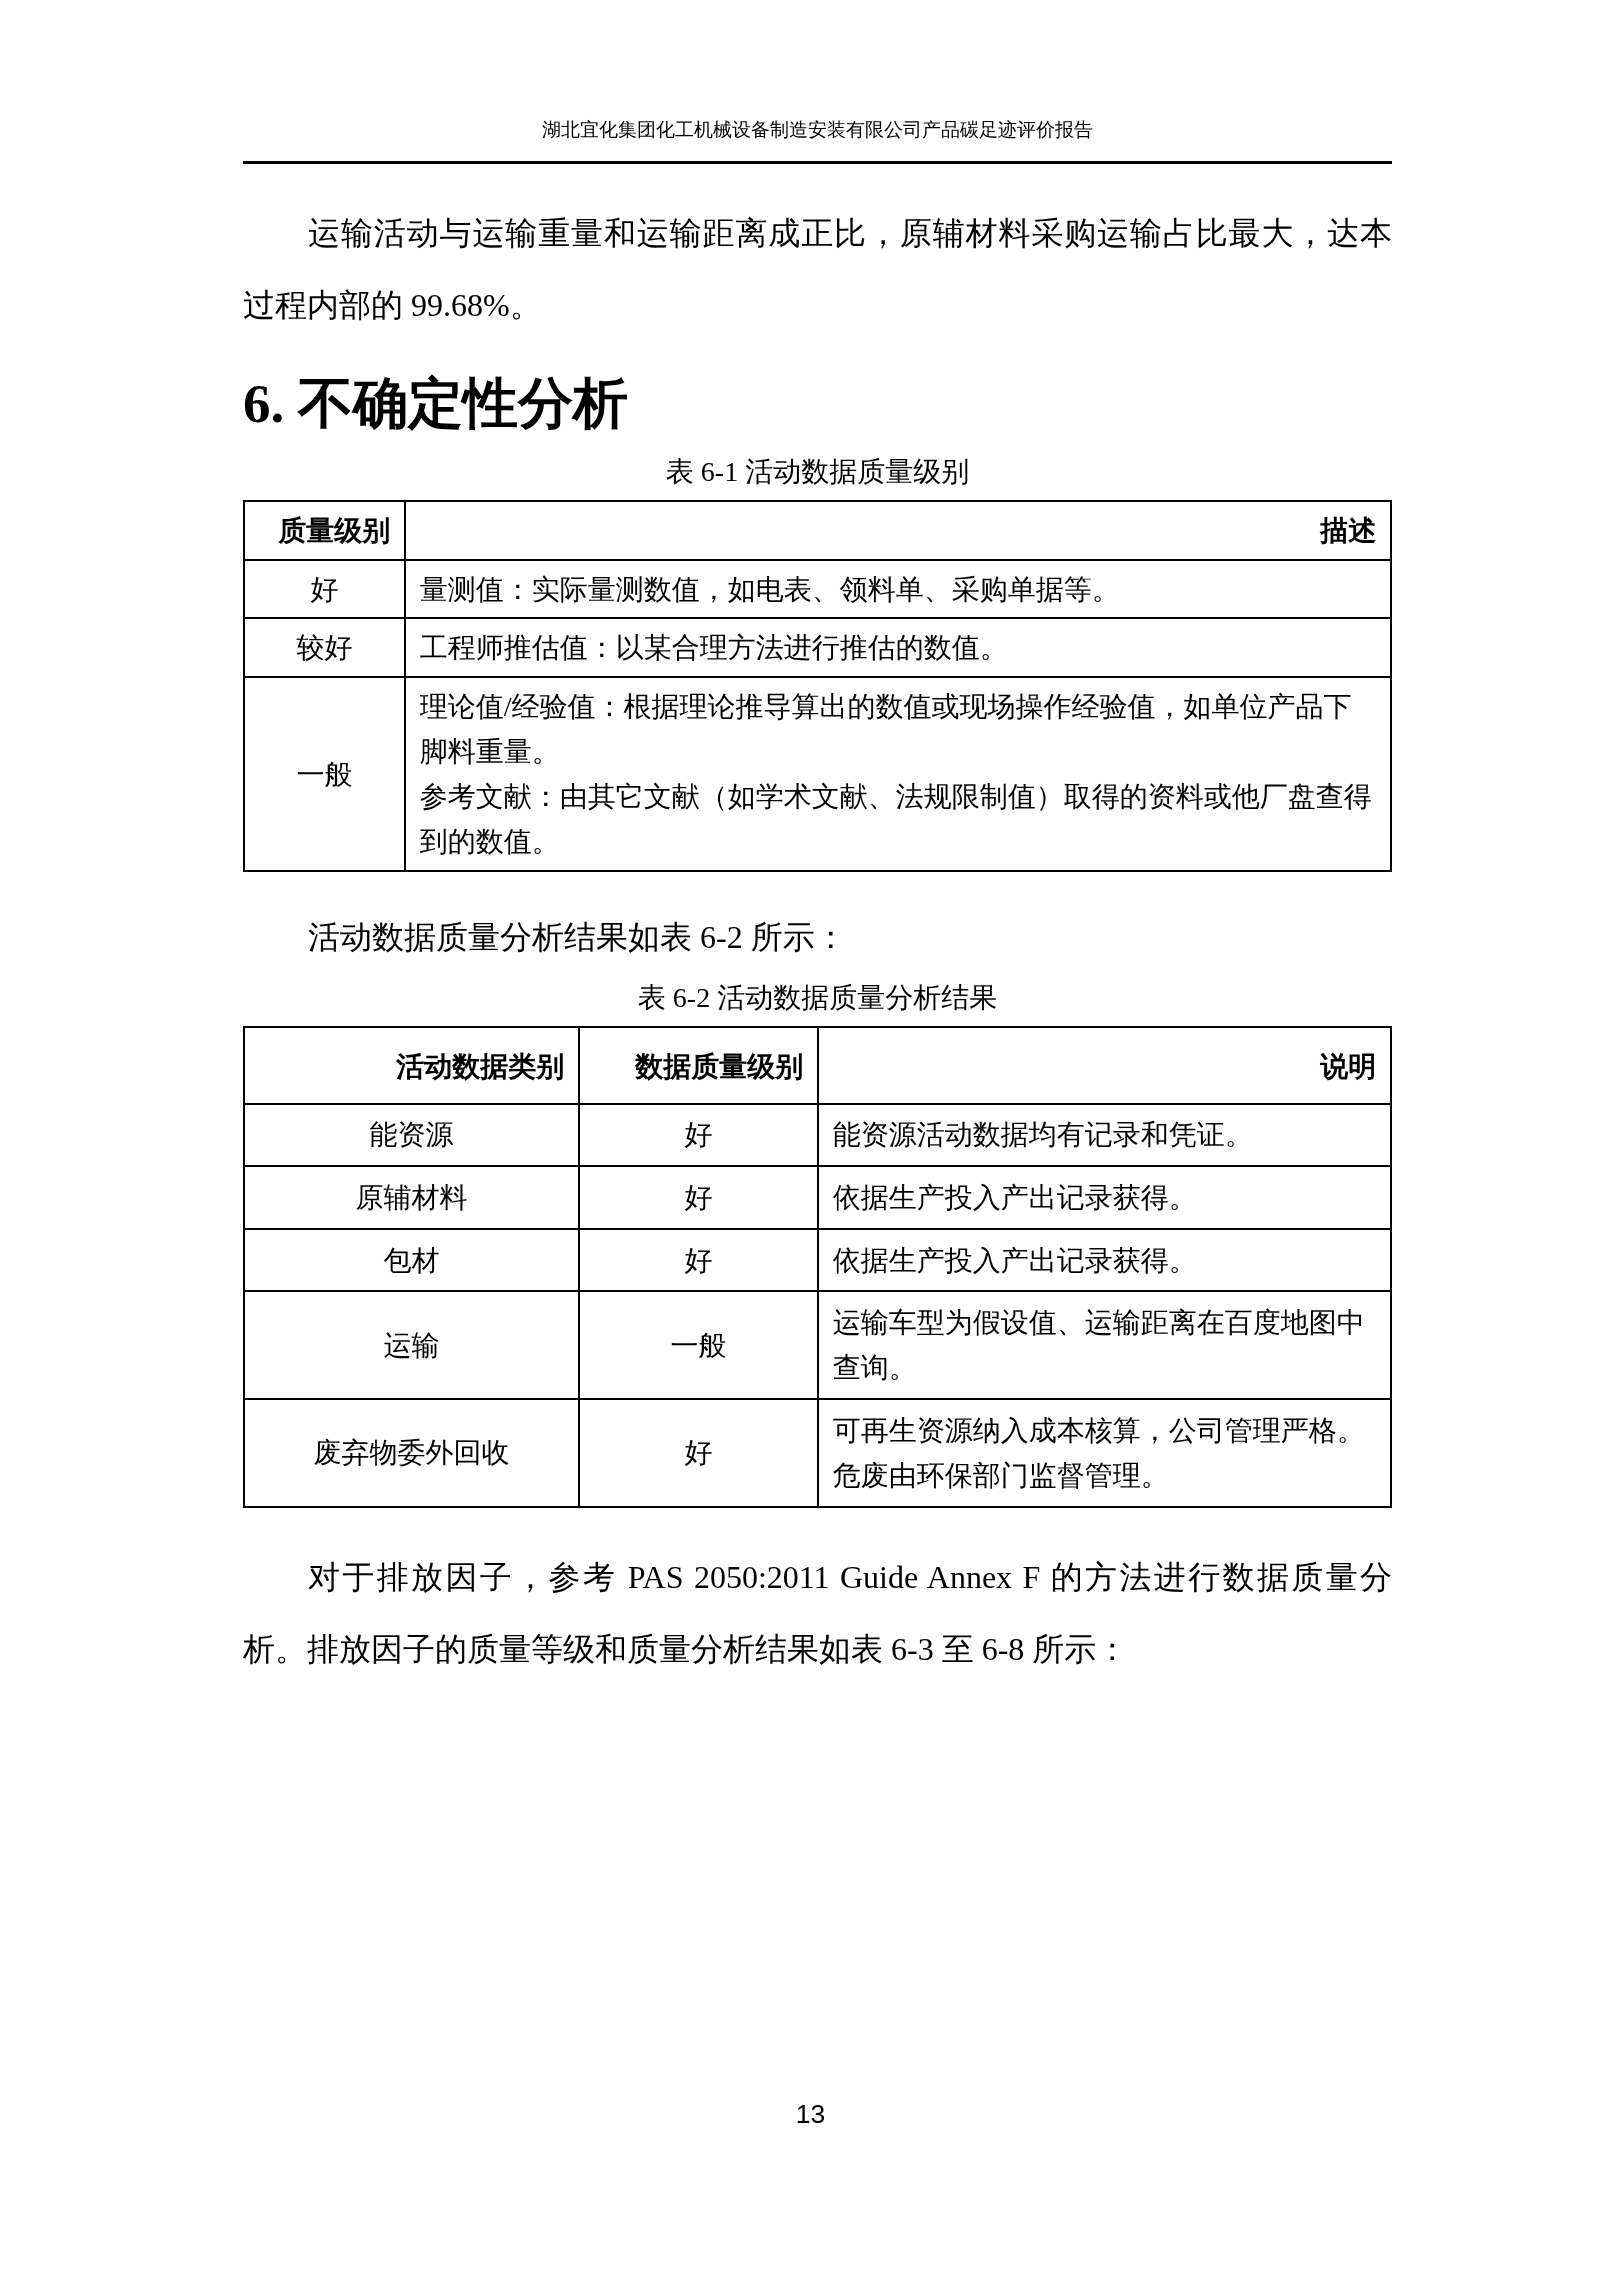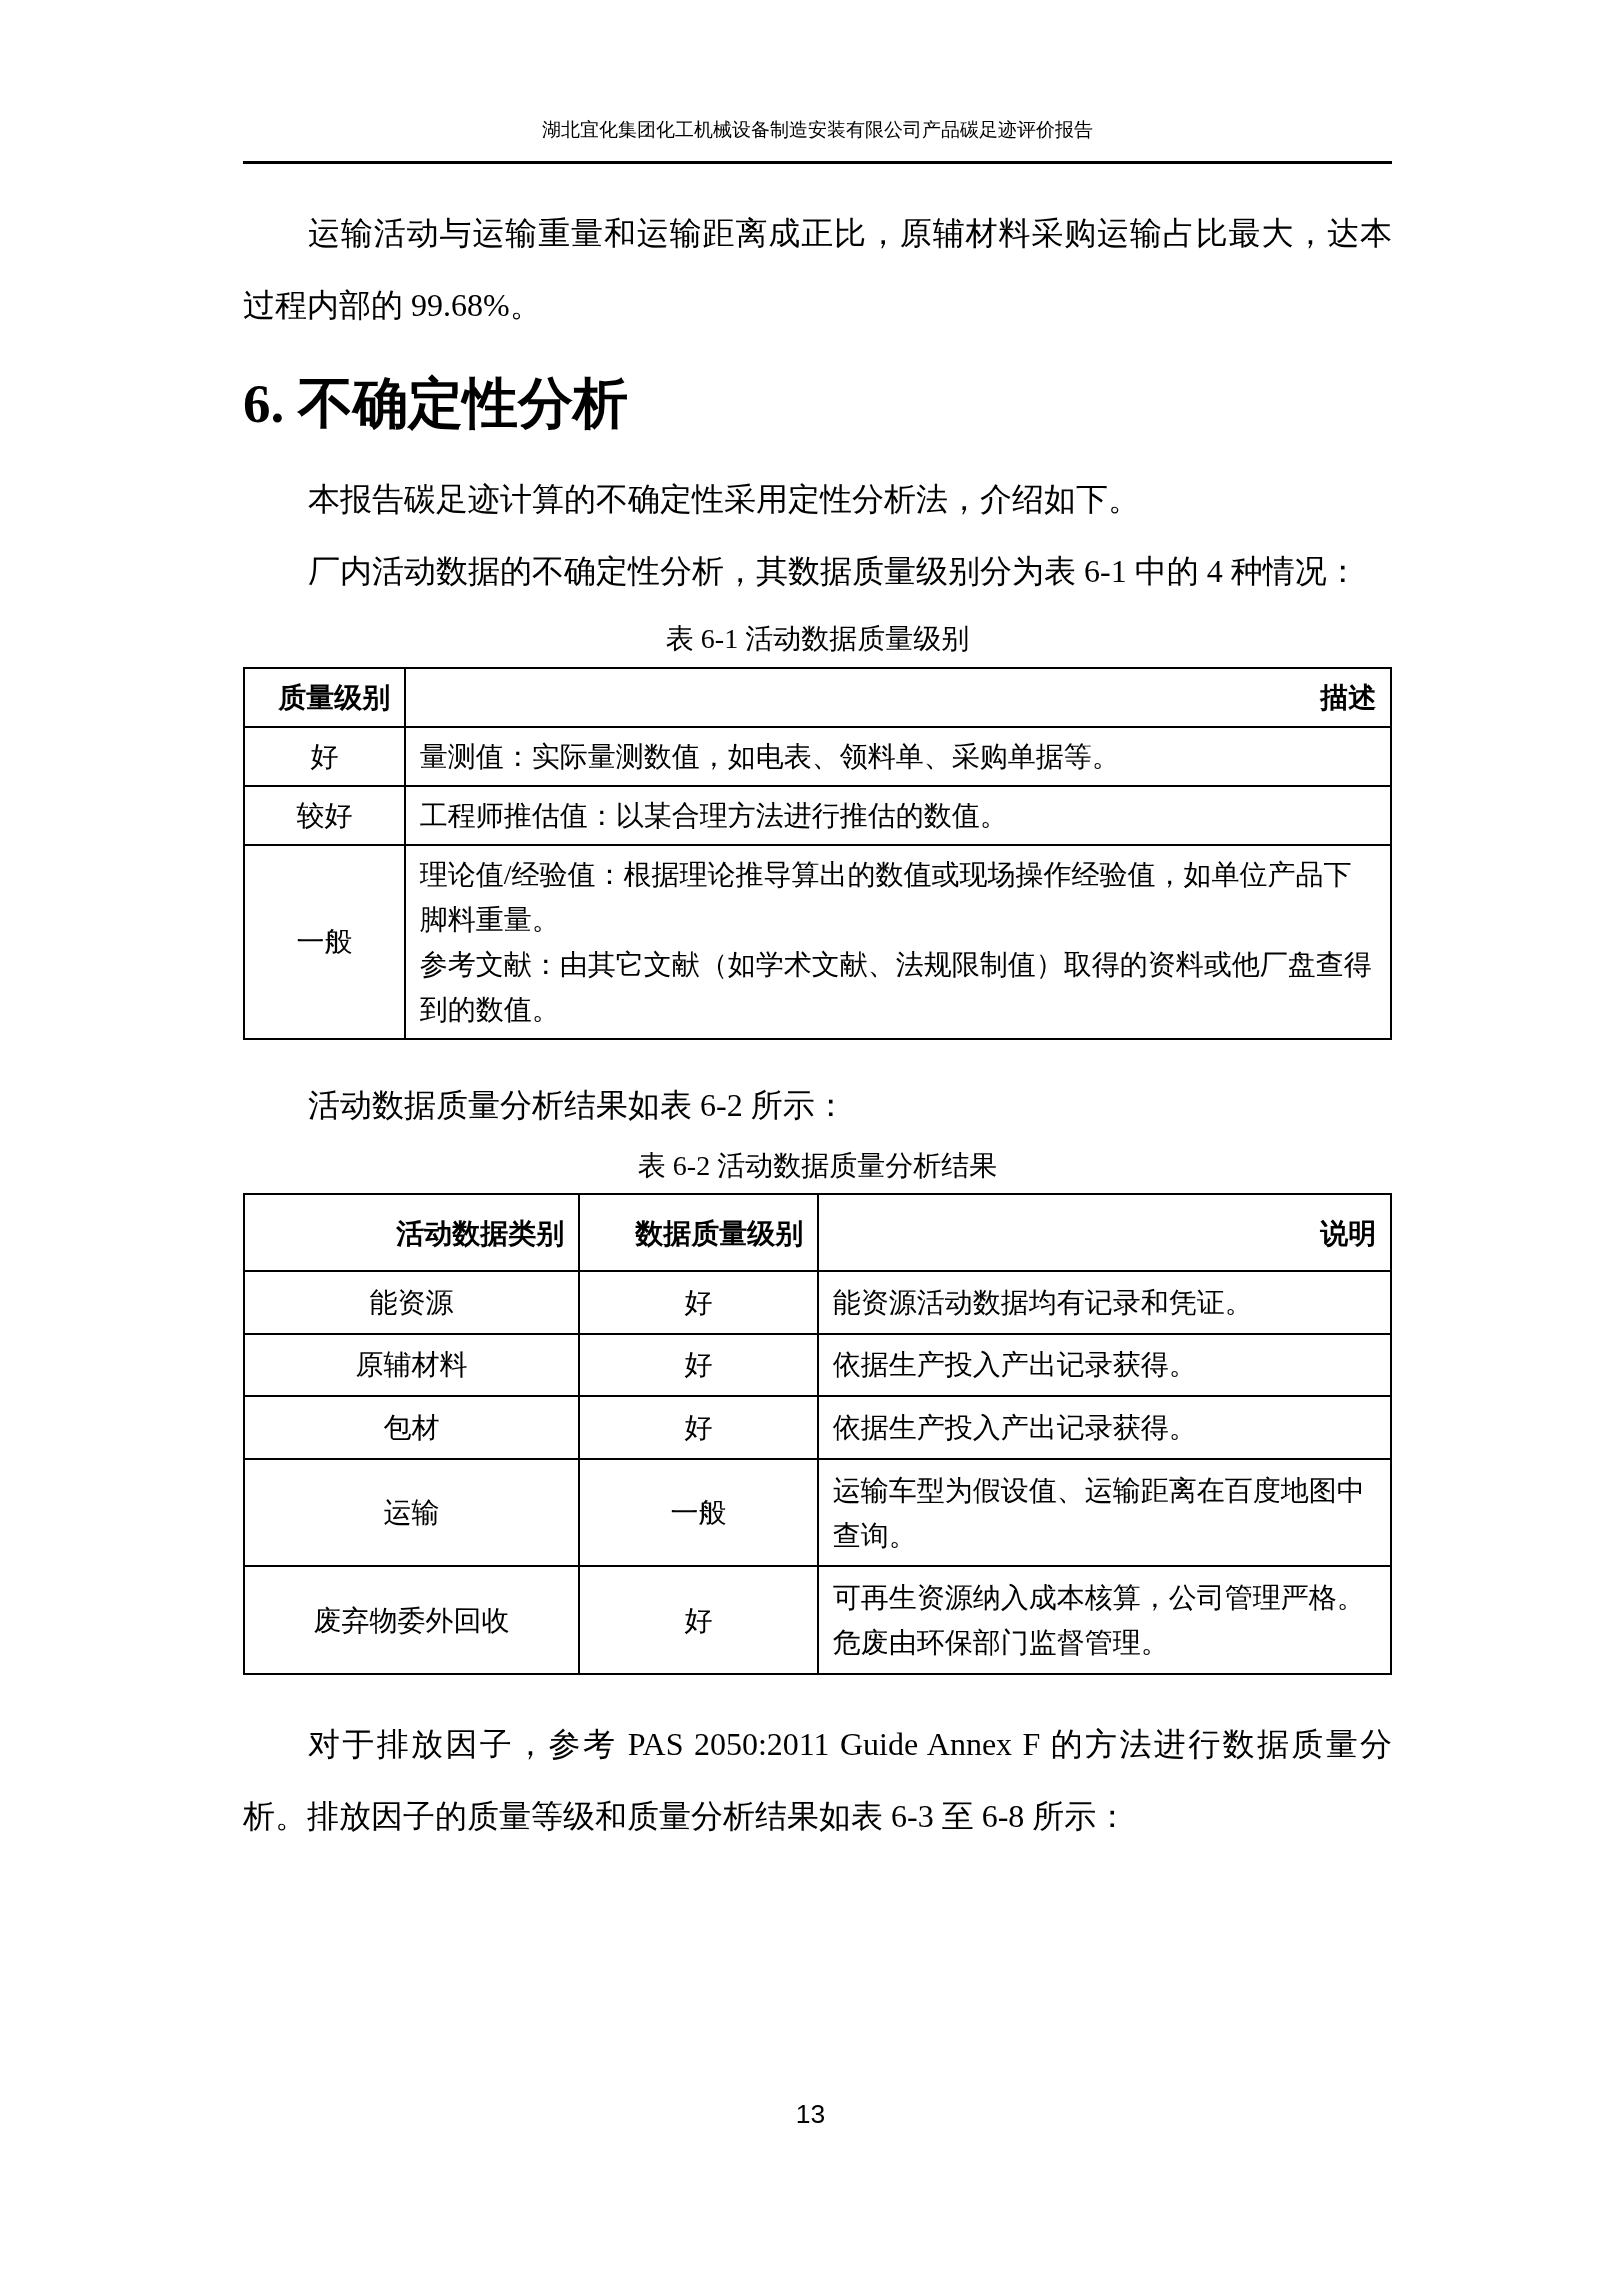--- a/index.html
+++ b/index.html
@@ -83,10 +83,6 @@
 
     <h1 class="heading">6. 不确定性分析</h1>
 
-    <div class="sec-paras">
-      <p class="para indent">本报告碳足迹计算的不确定性采用定性分析法，介绍如下。</p>
-      <p class="para indent">厂内活动数据的不确定性分析，其数据质量级别分为表 6-1 中的 4 种情况：</p>
-    </div>
 
     <div class="caption caption1">表 6-1  活动数据质量级别</div>
 

